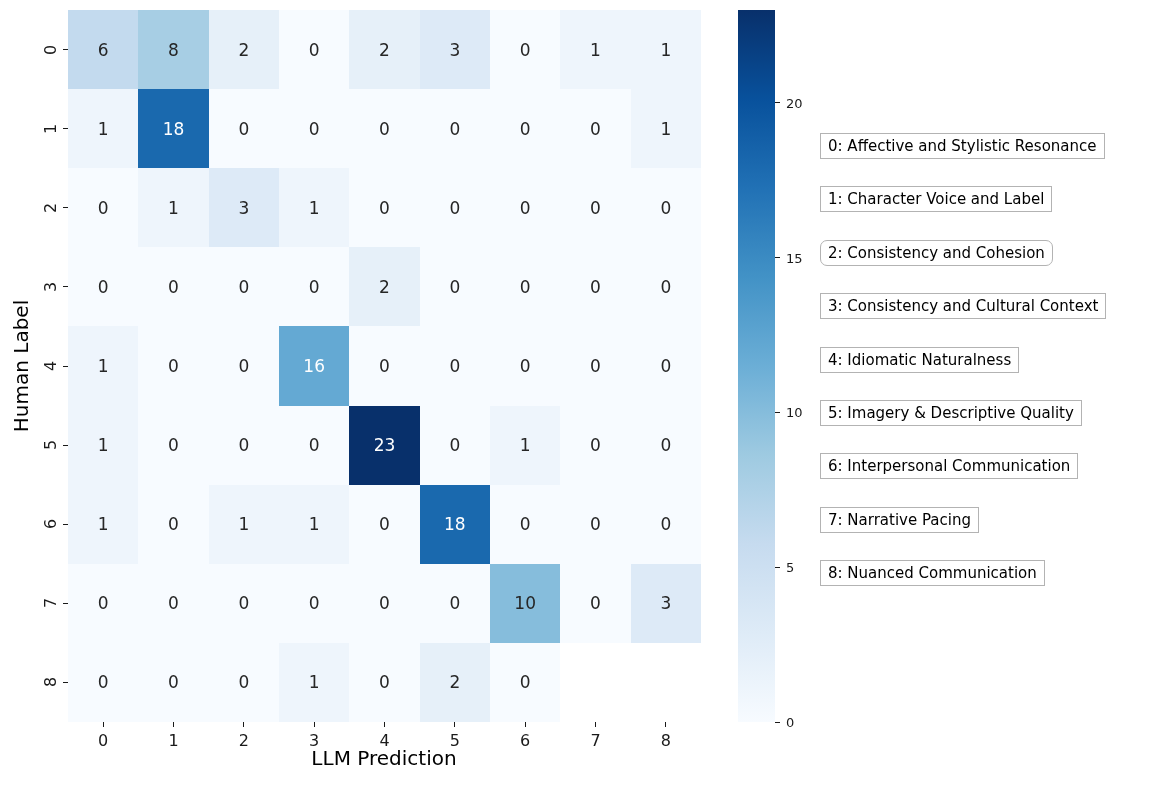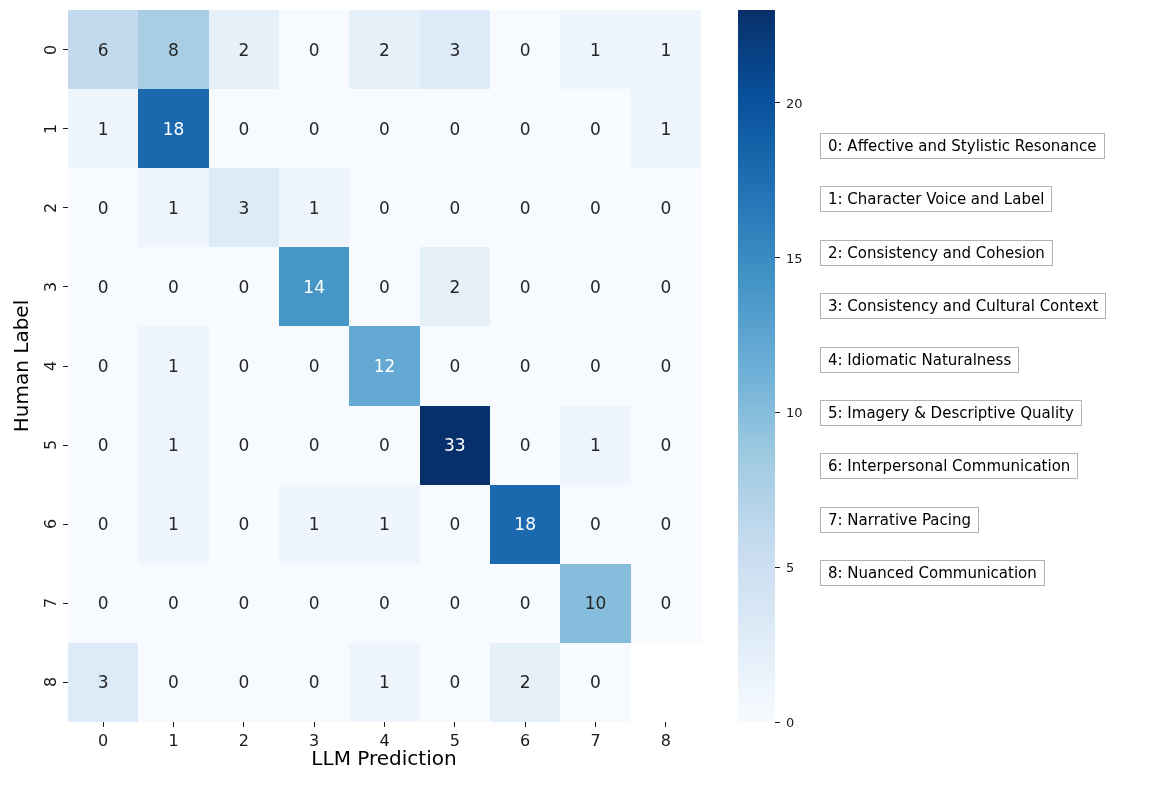--- a/index.html
+++ b/index.html
@@ -169,7 +169,7 @@
   <div id="legend">
       <div class="legend-box" style="top: 133px;">0: Affective and Stylistic Resonance</div>
       <div class="legend-box" style="top: 186.4px;">1: Character Voice and Label</div>
-      <div class="legend-box" style="top: 239.8px;">2: Consistency and Cohesion</div>
+      <div class="legend-box" style="top: 239.8px; border-radius: 7px;">2: Consistency and Cohesion</div>
       <div class="legend-box" style="top: 293.2px;">3: Consistency and Cultural Context</div>
       <div class="legend-box" style="top: 346.6px;">4: Idiomatic Naturalness</div>
       <div class="legend-box" style="top: 400px;">5: Imagery &amp; Descriptive Quality</div>

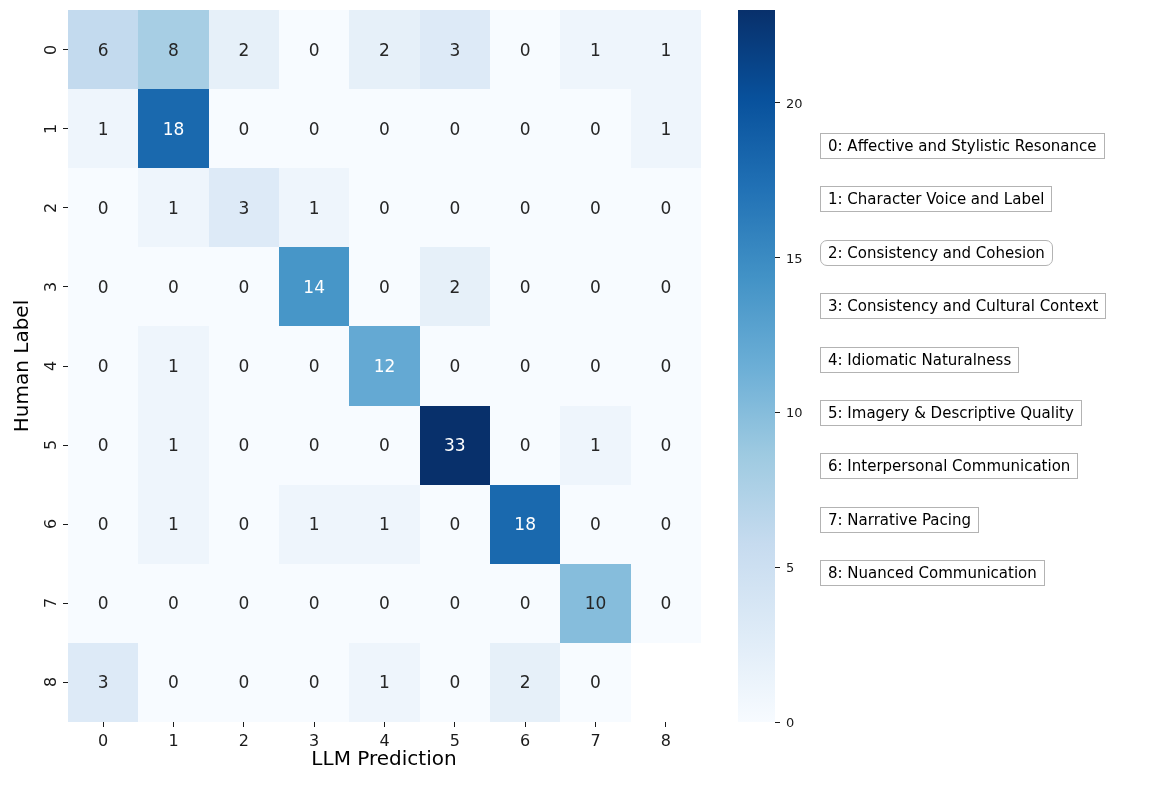--- a/index.html
+++ b/index.html
@@ -61,7 +61,6 @@
       <div class="cell" style="background: rgb(247, 251, 255); color: rgb(38, 38, 38);">0</div>
       <div class="cell" style="background: rgb(247, 251, 255); color: rgb(38, 38, 38);">0</div>
       <div class="cell" style="background: rgb(247, 251, 255); color: rgb(38, 38, 38);">0</div>
-      <div class="cell" style="background: rgb(71, 150, 200); color: rgb(255, 255, 255);">14</div>
       <div class="cell" style="background: rgb(247, 251, 255); color: rgb(38, 38, 38);">0</div>
       <div class="cell" style="background: rgb(230, 240, 249); color: rgb(38, 38, 38);">2</div>
       <div class="cell" style="background: rgb(247, 251, 255); color: rgb(38, 38, 38);">0</div>

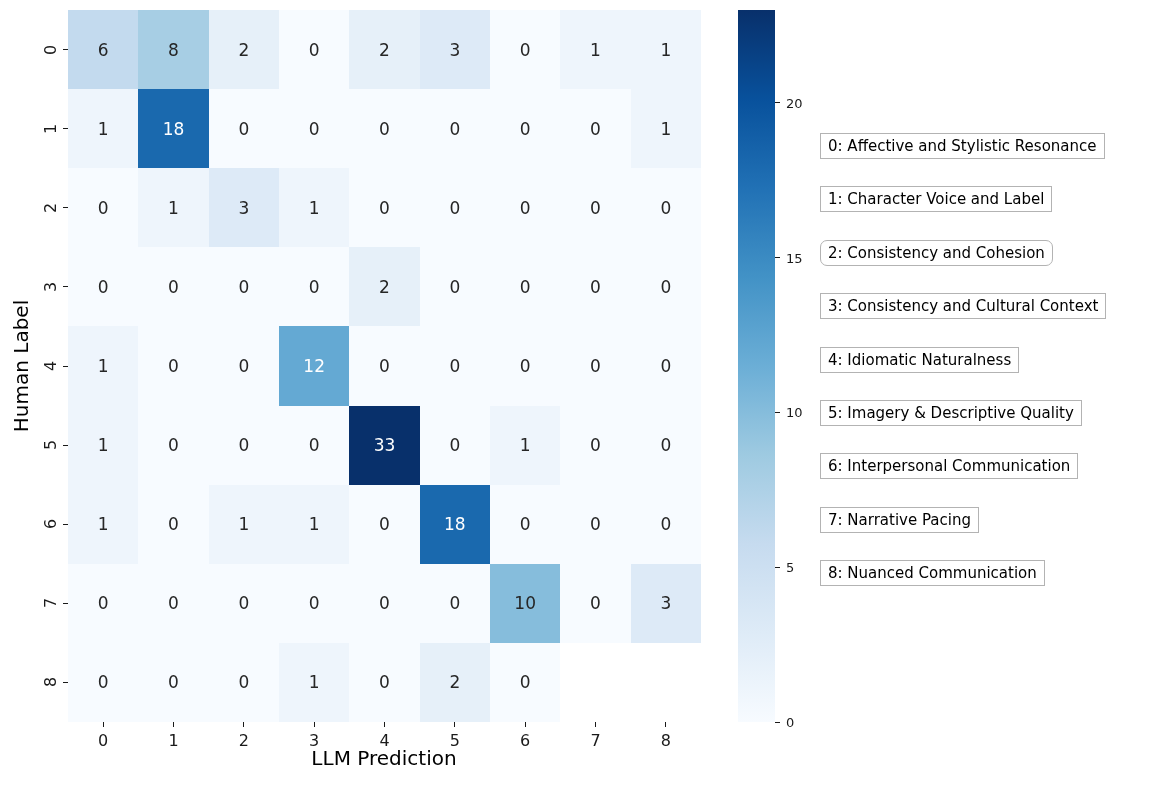--- a/index.html
+++ b/index.html
@@ -70,7 +70,7 @@
       <div class="cell" style="background: rgb(238, 245, 252); color: rgb(38, 38, 38);">1</div>
       <div class="cell" style="background: rgb(247, 251, 255); color: rgb(38, 38, 38);">0</div>
       <div class="cell" style="background: rgb(247, 251, 255); color: rgb(38, 38, 38);">0</div>
-      <div class="cell" style="background: rgb(100, 169, 211); color: rgb(255, 255, 255);">12</div>
+      <div class="cell" style="background: rgb(100, 169, 211); color: rgb(255, 255, 255);">16</div>
       <div class="cell" style="background: rgb(247, 251, 255); color: rgb(38, 38, 38);">0</div>
       <div class="cell" style="background: rgb(247, 251, 255); color: rgb(38, 38, 38);">0</div>
       <div class="cell" style="background: rgb(247, 251, 255); color: rgb(38, 38, 38);">0</div>

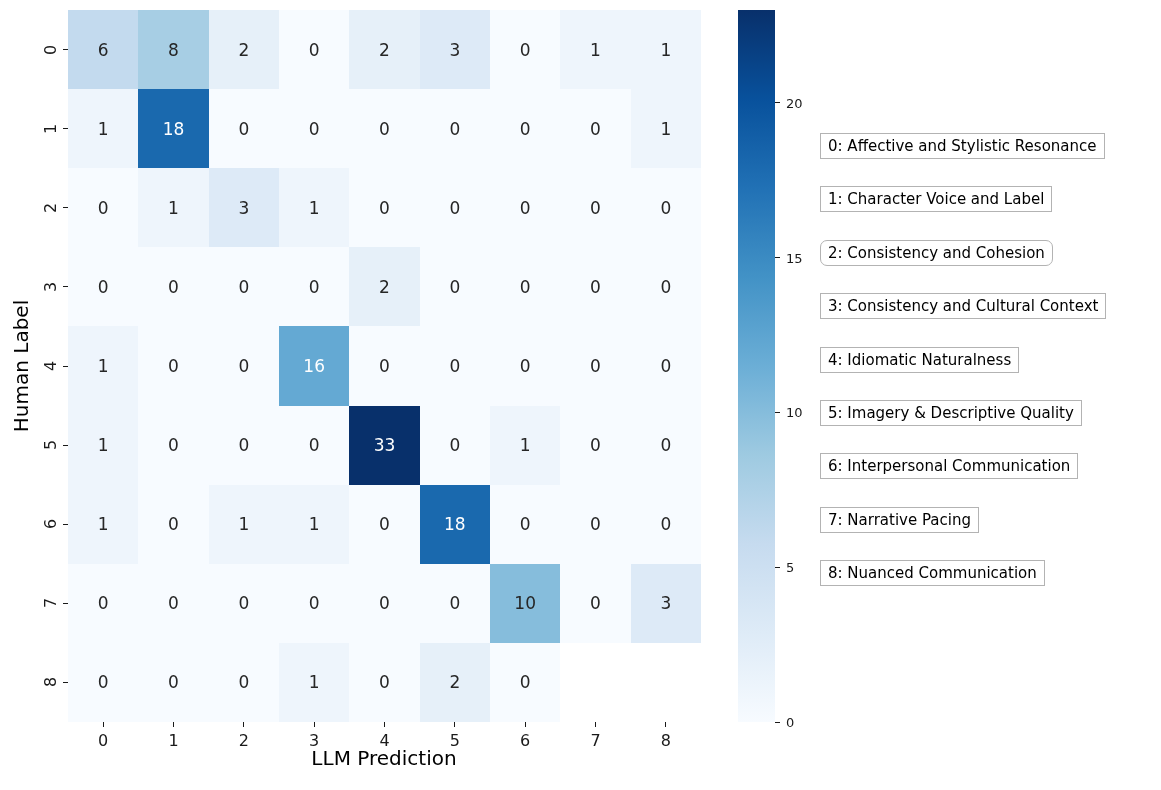--- a/index.html
+++ b/index.html
@@ -80,7 +80,7 @@
       <div class="cell" style="background: rgb(247, 251, 255); color: rgb(38, 38, 38);">0</div>
       <div class="cell" style="background: rgb(247, 251, 255); color: rgb(38, 38, 38);">0</div>
       <div class="cell" style="background: rgb(247, 251, 255); color: rgb(38, 38, 38);">0</div>
-      <div class="cell" style="background: rgb(8, 48, 107); color: rgb(255, 255, 255);">33</div>
+      <div class="cell" style="background: rgb(8, 48, 107); color: rgb(255, 255, 255);">23</div>
       <div class="cell" style="background: rgb(247, 251, 255); color: rgb(38, 38, 38);">0</div>
       <div class="cell" style="background: rgb(238, 245, 252); color: rgb(38, 38, 38);">1</div>
       <div class="cell" style="background: rgb(247, 251, 255); color: rgb(38, 38, 38);">0</div>

